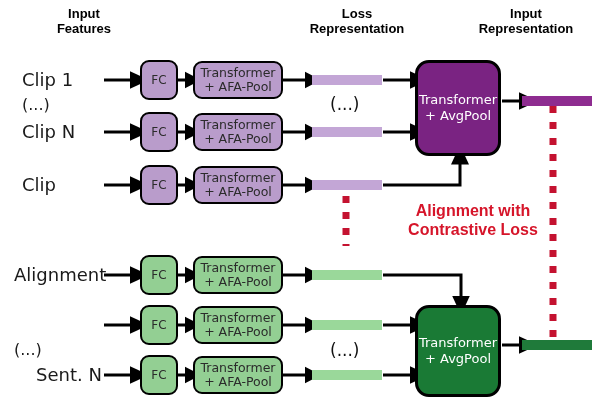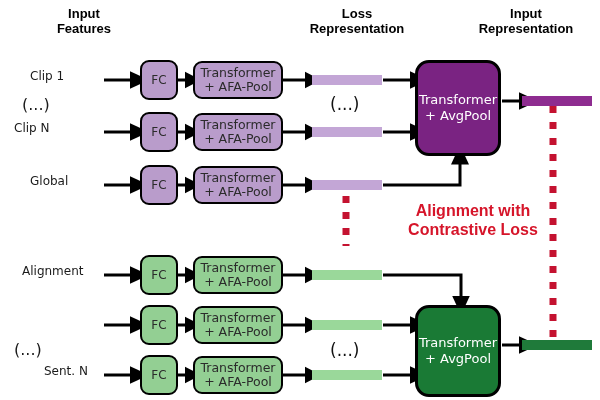--- a/index.html
+++ b/index.html
@@ -26,11 +26,10 @@
   }
   .row-label {
     position: absolute;
-    font-size: 12px;
+    font-size: 18px;
     color: #1a1a1a;
     white-space: nowrap;
     font-family: "DejaVu Sans", sans-serif;
-    margin-left: 8px;
   }
   .ellipsis-label {
     position: absolute;

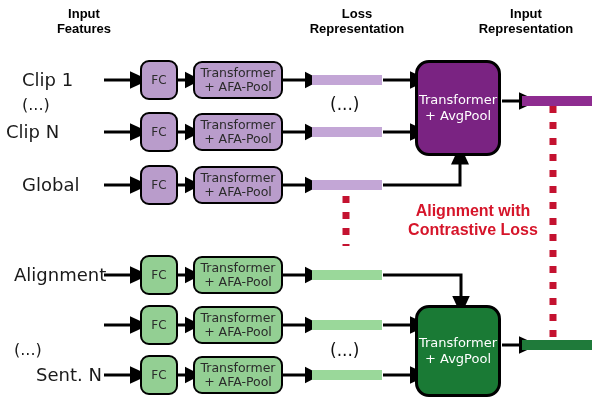--- a/index.html
+++ b/index.html
@@ -186,7 +186,7 @@
 
   <div class="row-label" style="left:22px; top:69px;">Clip 1</div>
   <div class="ellipsis-label" style="left:22px; top:95px;">(...)</div>
-  <div class="row-label" style="left:6px; top:121px;">Clip N</div>
+  <div class="row-label" style="left:22px; top:121px;">Clip N</div>
   <div class="row-label" style="left:22px; top:174px;">Global</div>
 
   <div class="fc-box" style="left:140px; top:60px; width:38px; height:40px; background:#b99ccb;">FC</div>

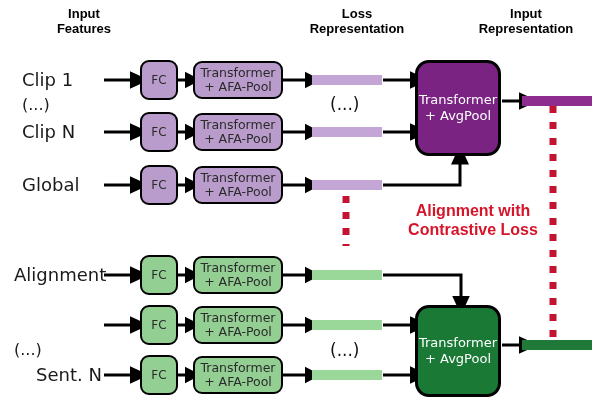--- a/index.html
+++ b/index.html
@@ -187,7 +187,7 @@
   <div class="row-label" style="left:22px; top:69px;">Clip 1</div>
   <div class="ellipsis-label" style="left:22px; top:95px;">(...)</div>
   <div class="row-label" style="left:22px; top:121px;">Clip N</div>
-  <div class="row-label" style="left:22px; top:174px;">Global</div>
+  <div class="row-label" style="left:22px; top:174px;">Clip</div>
 
   <div class="fc-box" style="left:140px; top:60px; width:38px; height:40px; background:#b99ccb;">FC</div>
   <div class="fc-box" style="left:140px; top:112px; width:38px; height:40px; background:#b99ccb;">FC</div>

